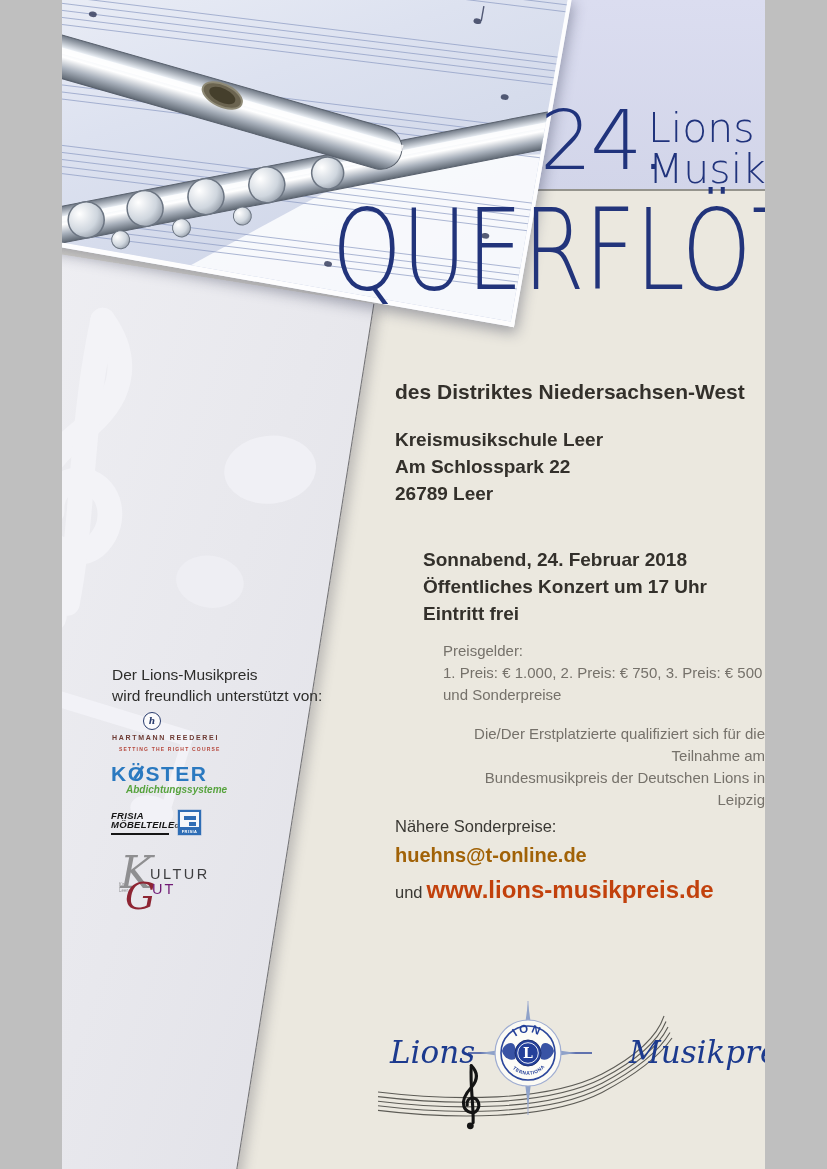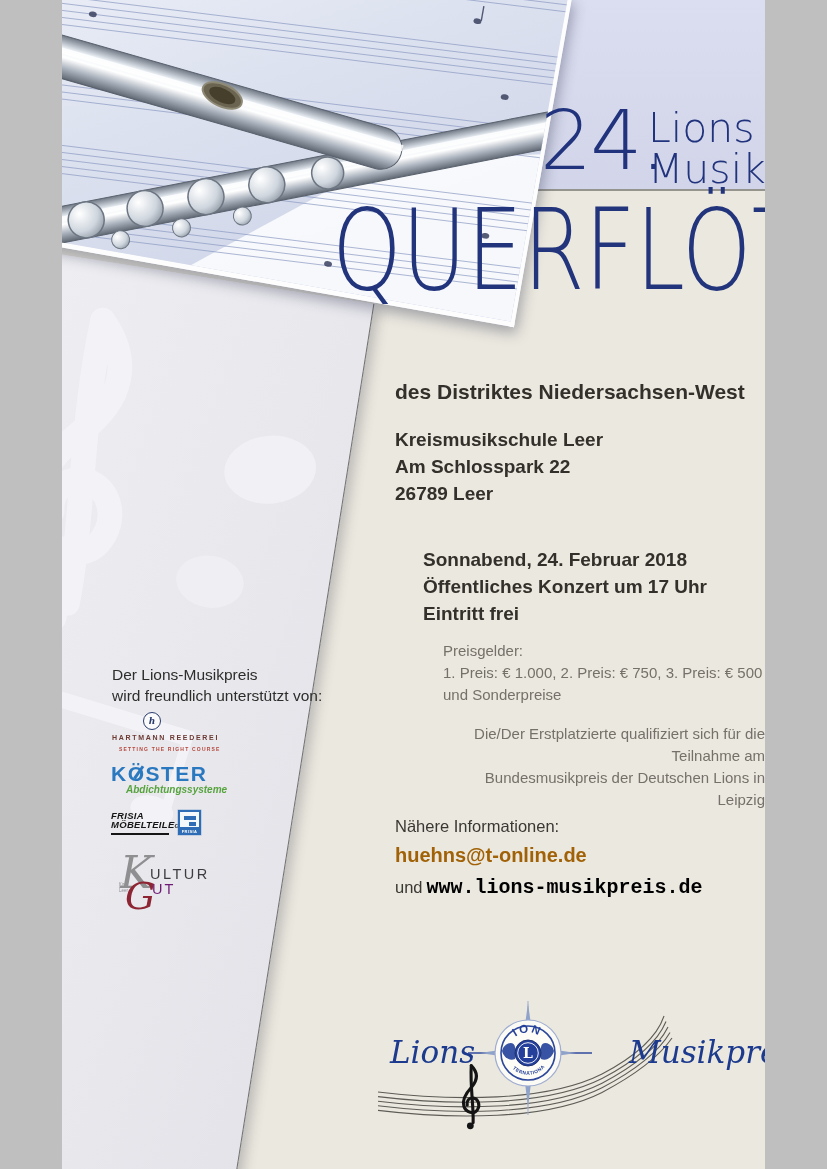--- a/index.html
+++ b/index.html
@@ -210,7 +210,7 @@
     <div>Bundesmusikpreis der Deutschen Lions in Leipzig</div>
   </div>
 
-  <div class="abs m-contact">Nähere Informationen:</div>
+  <div class="abs m-contact">Nähere Sonderpreise:</div>
   <div class="abs m-email">huehns@t-online.de</div>
   <div class="abs m-web">
     <span>und</span><span class="url">www.lions-musikpreis.de</span>

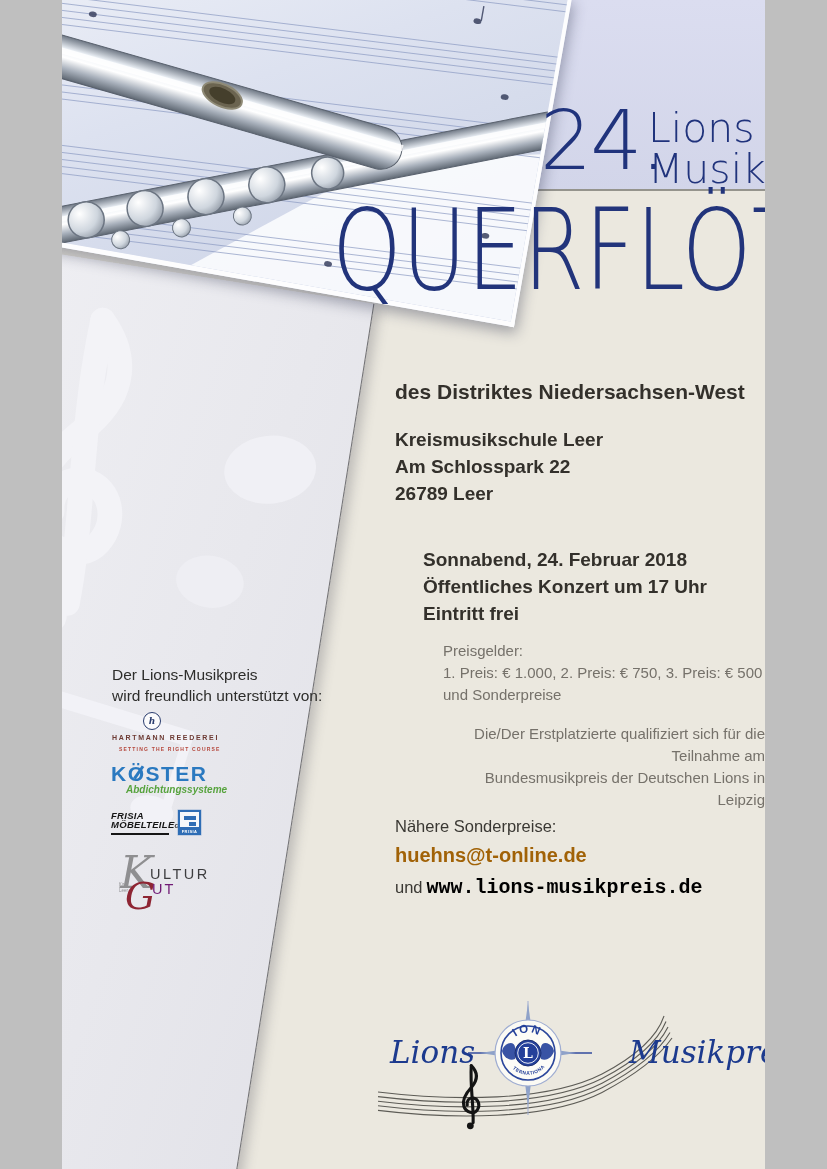--- a/index.html
+++ b/index.html
@@ -41,7 +41,7 @@
   .m-contact{left:333px;top:817px;font-size:16.5px;color:#3a3833;}
   .m-email{left:333px;top:844px;font-size:20px;font-weight:bold;color:#a16207;}
   .m-web{left:333px;top:876px;font-size:16.5px;color:#3a3833;}
-  .m-web .url{font-size:20px;font-weight:bold;color:#000000;margin-left:4px;font-family:Liberation Mono, monospace;}
+  .m-web .url{font-size:24px;font-weight:bold;color:#c2410c;margin-left:4px;}
 
   
   .sb-intro{left:50px;top:664px;font-size:15.5px;color:#2d2d2b;line-height:21px;}

